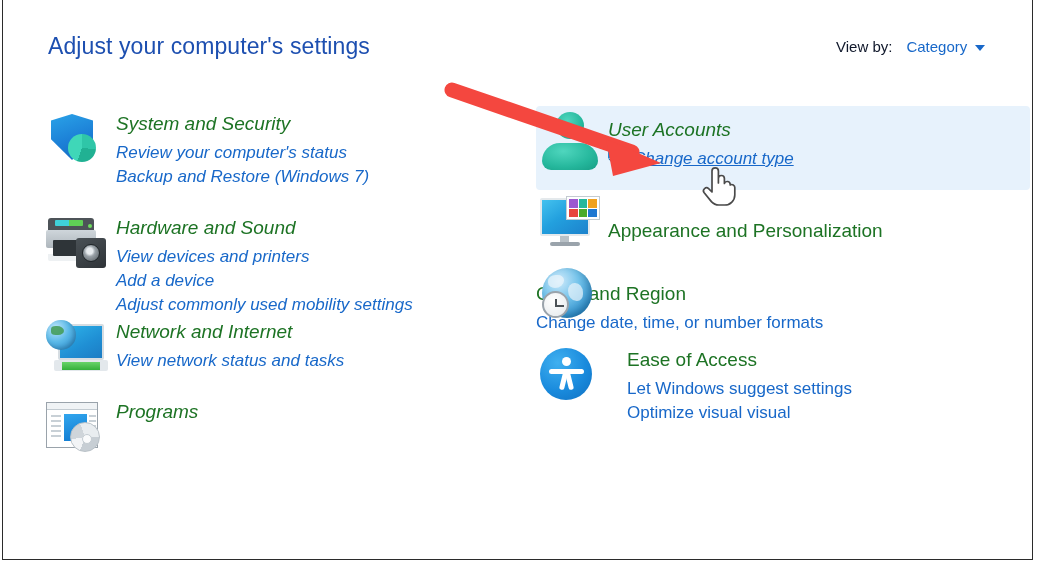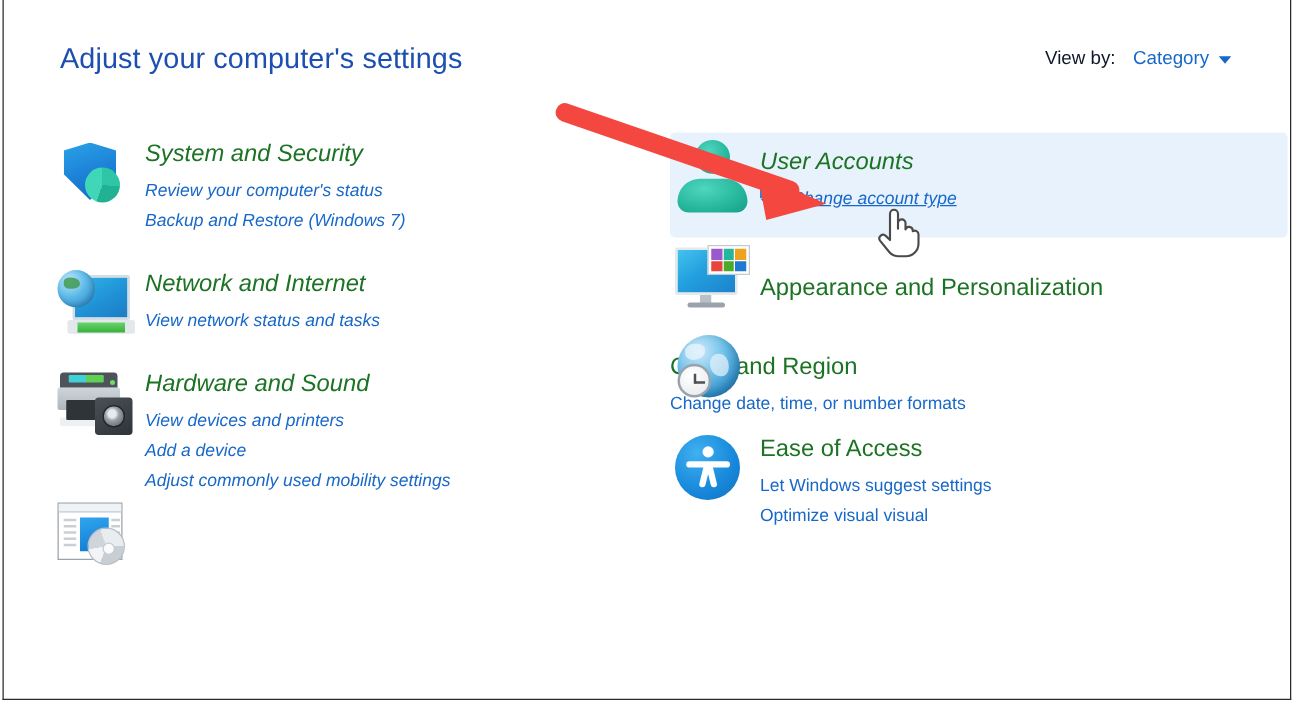--- a/index.html
+++ b/index.html
@@ -62,7 +62,7 @@
   }
   .cat-links { display: flex; flex-direction: column; gap: 1px; }
   .cat-link {
-    font-size: 14px; color: #1868c9; line-height: 23px;
+    font-size: 17px; color: #1868c9; line-height: 23px;
     white-space: nowrap; text-decoration: none; cursor: pointer;
     width: max-content;
   }

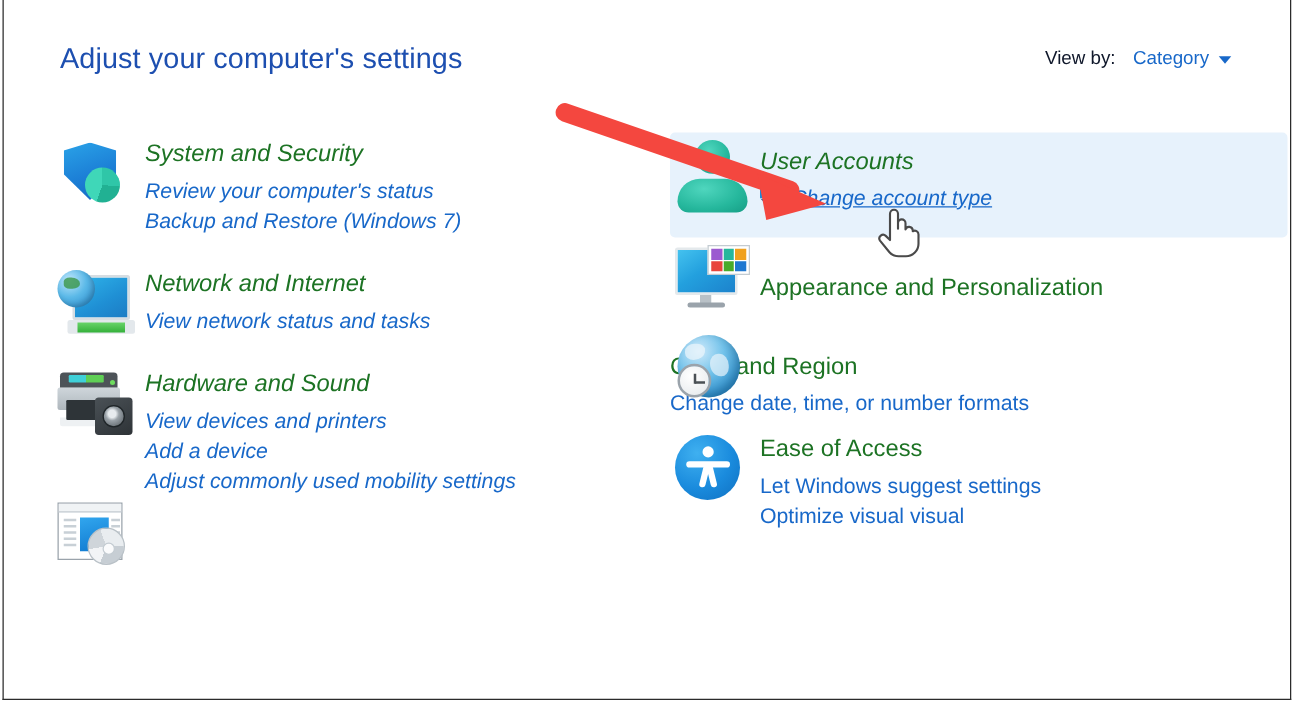--- a/index.html
+++ b/index.html
@@ -302,23 +302,6 @@
       </div>
     </div>
 
-    <div class="cat" style="height:80px;">
-      <div class="cat-icon">
-        <div class="ico-net">
-          <div class="screen"></div>
-            <div class="globe"></div>
-          <div class="base"></div>
-            <div class="bar"></div>
-        </div>
-      </div>
-      <div class="cat-body">
-        <div class="cat-title">Network and Internet</div>
-        <div class="cat-links">
-          <span class="cat-link">View network status and tasks</span>
-        </div>
-      </div>
-    </div>
-
     <div class="cat" style="height:104px;">
       <div class="cat-icon">
         <div class="ico-hw">
@@ -339,6 +322,23 @@
           <span class="cat-link">View devices and printers</span>
           <span class="cat-link">Add a device</span>
           <span class="cat-link">Adjust commonly used mobility settings</span>
+        </div>
+      </div>
+    </div>
+
+    <div class="cat" style="height:80px;">
+      <div class="cat-icon">
+        <div class="ico-net">
+          <div class="screen"></div>
+            <div class="globe"></div>
+          <div class="base"></div>
+            <div class="bar"></div>
+        </div>
+      </div>
+      <div class="cat-body">
+        <div class="cat-title">Network and Internet</div>
+        <div class="cat-links">
+          <span class="cat-link">View network status and tasks</span>
         </div>
       </div>
     </div>

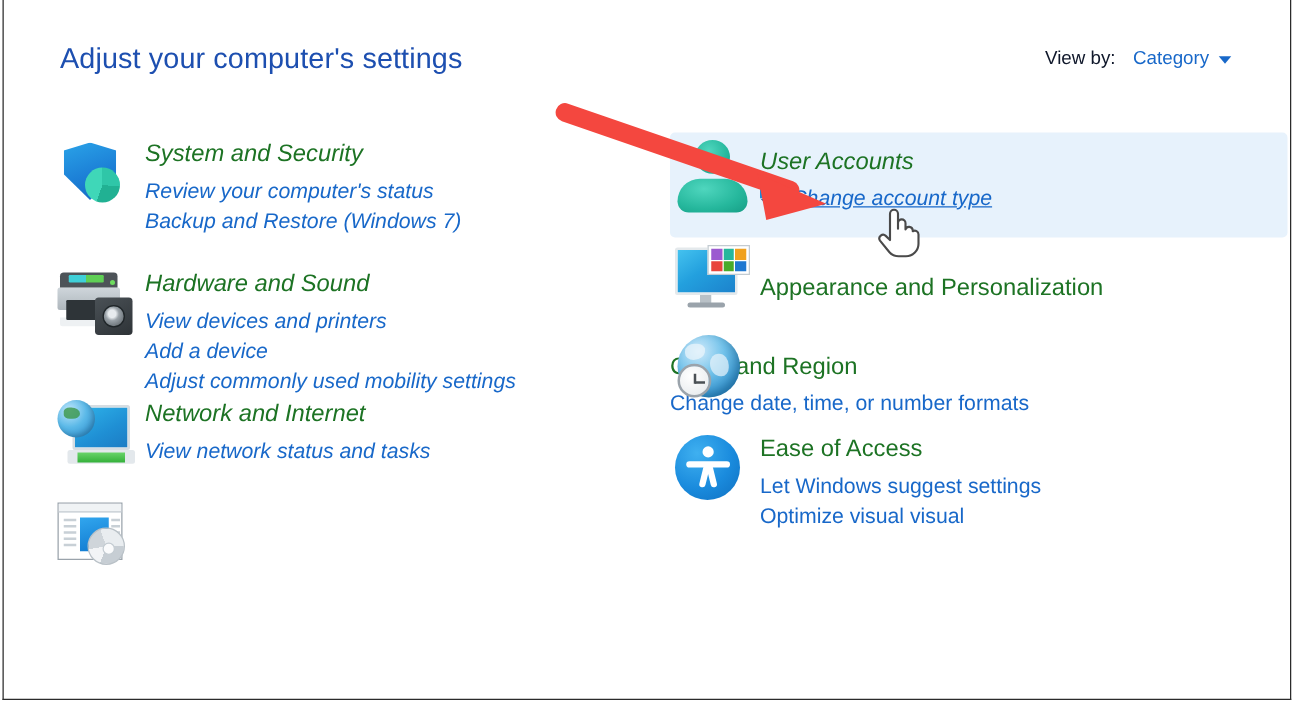--- a/index.html
+++ b/index.html
@@ -433,7 +433,7 @@
       </div>
     </div>
 
-    <div class="cat" style="height:90px;">
+    <div class="cat" style="height:90px;gap:19px;">
       <div class="cat-icon">
         <div class="ico-ease">
           <div class="circle"></div>

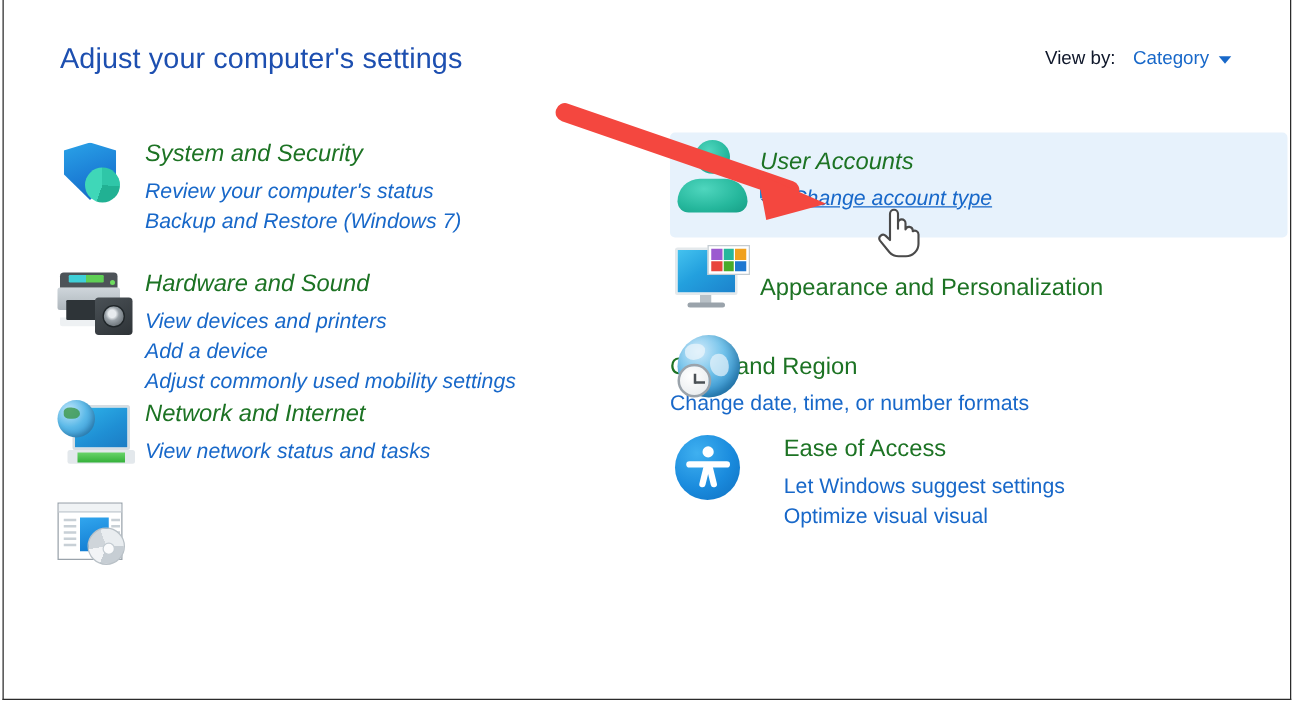--- a/index.html
+++ b/index.html
@@ -362,6 +362,7 @@
         </div>
       </div>
       <div class="cat-body">
+        <div class="cat-title">Programs</div>
       </div>
     </div>
 

